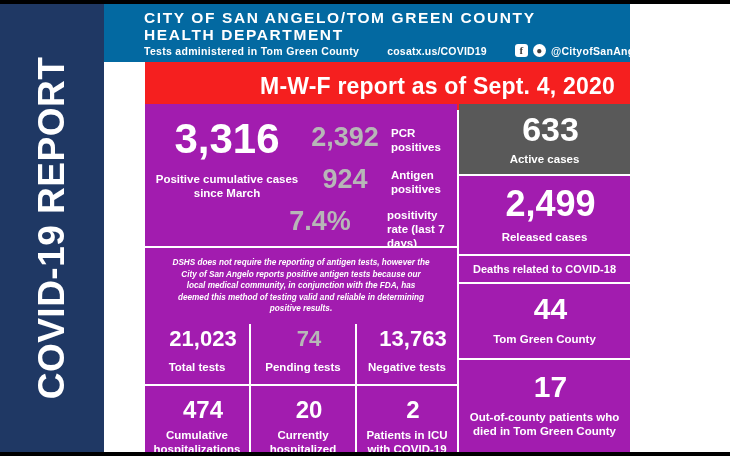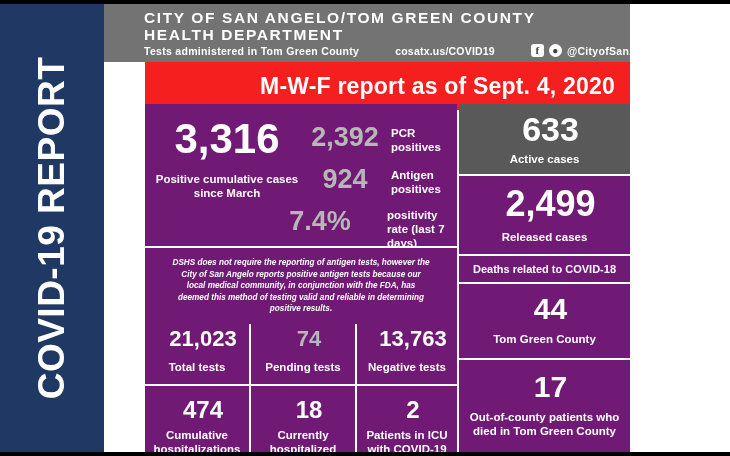--- a/index.html
+++ b/index.html
@@ -64,7 +64,7 @@
     left: 104px; top: 4px;
     width: 626px;
     height: 58px;
-    background: #737373;
+    background: #0369a1;
     color: #ffffff;
     z-index: 6;
   }

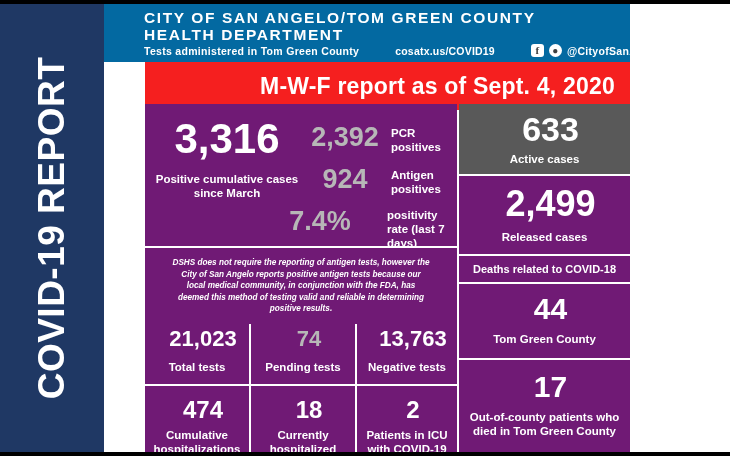--- a/index.html
+++ b/index.html
@@ -86,7 +86,7 @@
     letter-spacing: 0.3px;
     display: flex;
     align-items: flex-end;
-    gap: 36px;
+    gap: 28px;
   }
   .header-sub .url { letter-spacing: 0.2px; }
   .social {

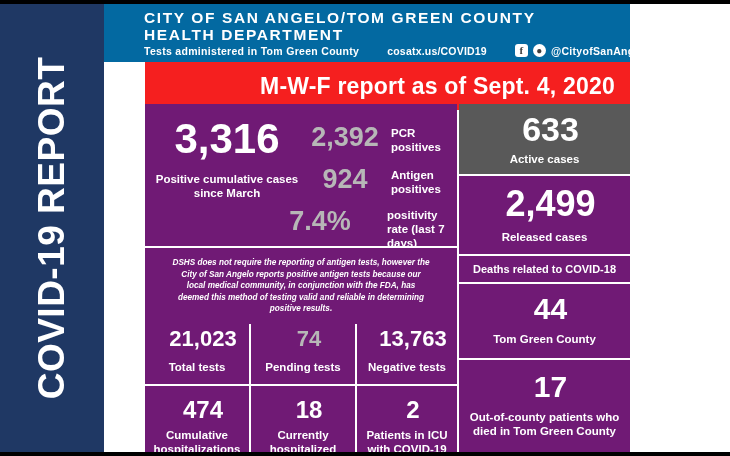--- a/index.html
+++ b/index.html
@@ -137,7 +137,7 @@
   
   .panel {
     position: absolute;
-    background: #701a75;
+    background: #a21caf;
     color: #ffffff;
     box-sizing: border-box;
     z-index: 6;

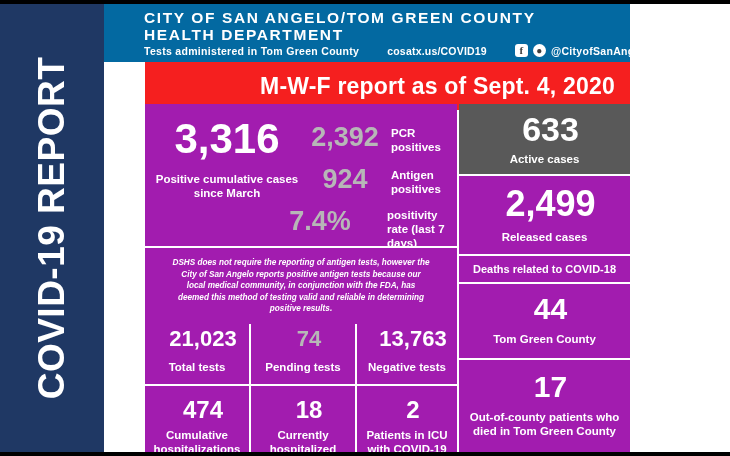--- a/index.html
+++ b/index.html
@@ -337,7 +337,7 @@
     <div class="cell-lbl lbl" style="top:42px;padding:0 8px;">Cumulative hospitalizations</div>
   </div>
   <div class="panel" id="p-curhosp">
-    <div class="cell-num" style="top:12px;font-size:24px;">18</div>
+    <div class="cell-num" style="top:12px;font-size:24px;">20</div>
     <div class="cell-lbl lbl" style="top:42px;padding:0 8px;">Currently hospitalized</div>
   </div>
   <div class="panel" id="p-icu">

